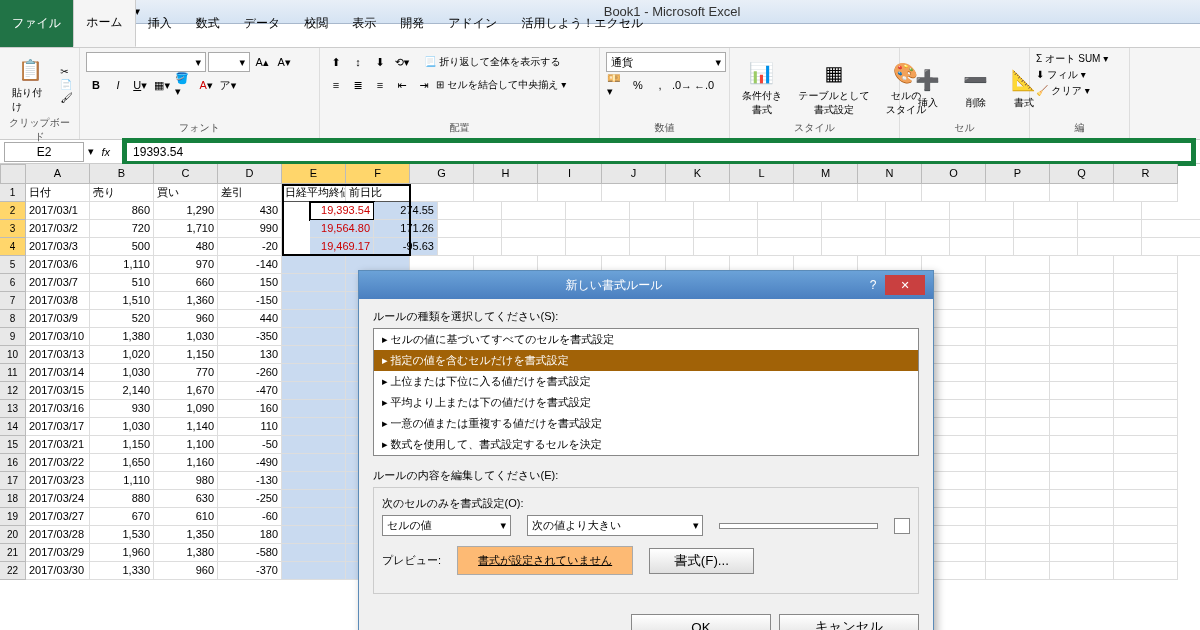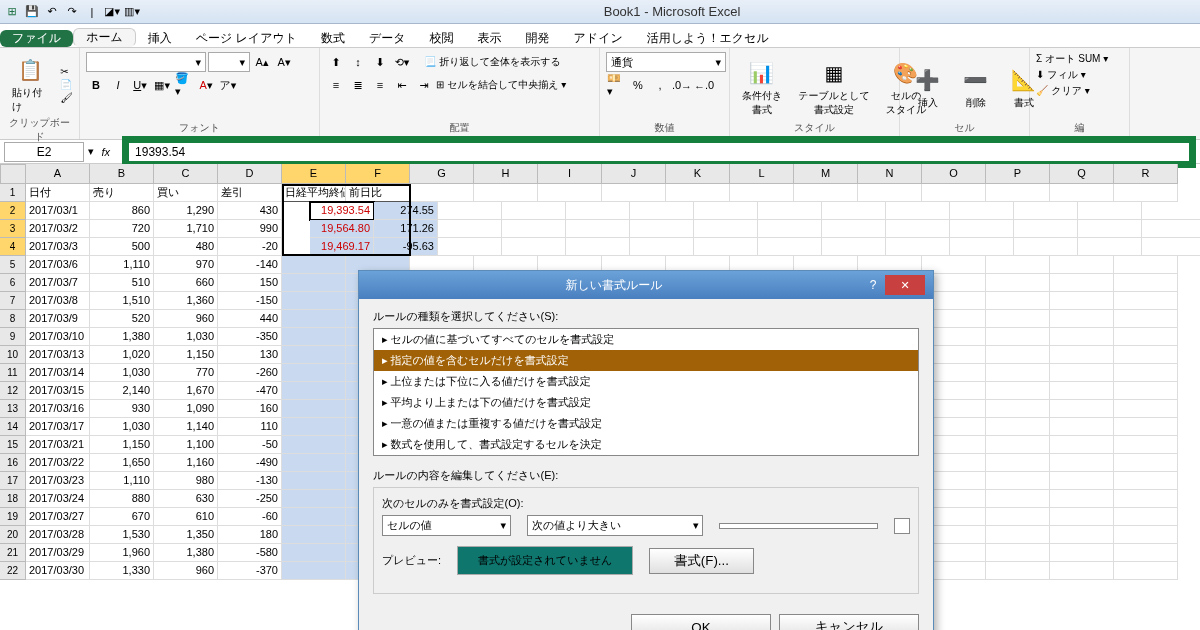--- a/index.html
+++ b/index.html
@@ -11,7 +11,7 @@
 .title-text { flex: 1; text-align: center; color: #333; font-size: 13px; }
 
 .ribbon-tabs { height: 24px; background: #fff; display: flex; align-items: flex-end; border-bottom: 1px solid #ccc; }
-.tab { padding: 0 12px; font-size: 12px; cursor: pointer; border-radius: 6px; }
+.tab { padding: 15px 12px; font-size: 12px; cursor: pointer; }
 .tab.file { background: #217346; color: #fff; }
 .tab.active { border: 1px solid #ccc; border-bottom: 1px solid #f5f5f5; background: #f5f5f5; }
 

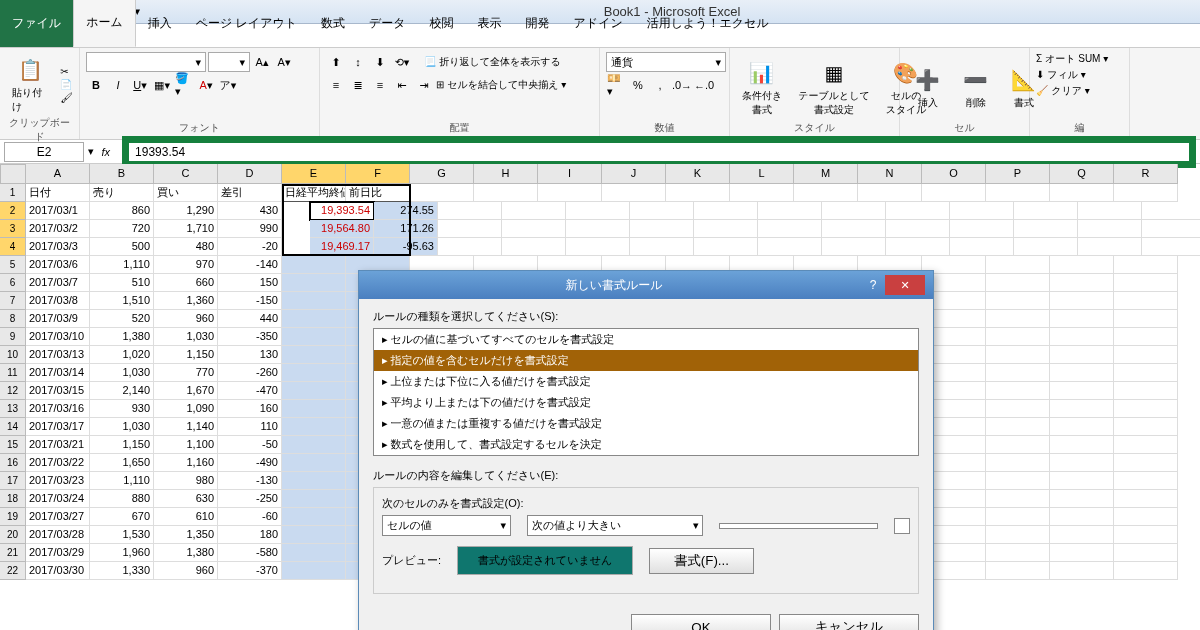--- a/index.html
+++ b/index.html
@@ -87,7 +87,6 @@
   <div class="tab file">ファイル</div>
   <div class="tab active">ホーム</div>
   <div class="tab">挿入</div>
-  <div class="tab">ページ レイアウト</div>
   <div class="tab">数式</div>
   <div class="tab">データ</div>
   <div class="tab">校閲</div>

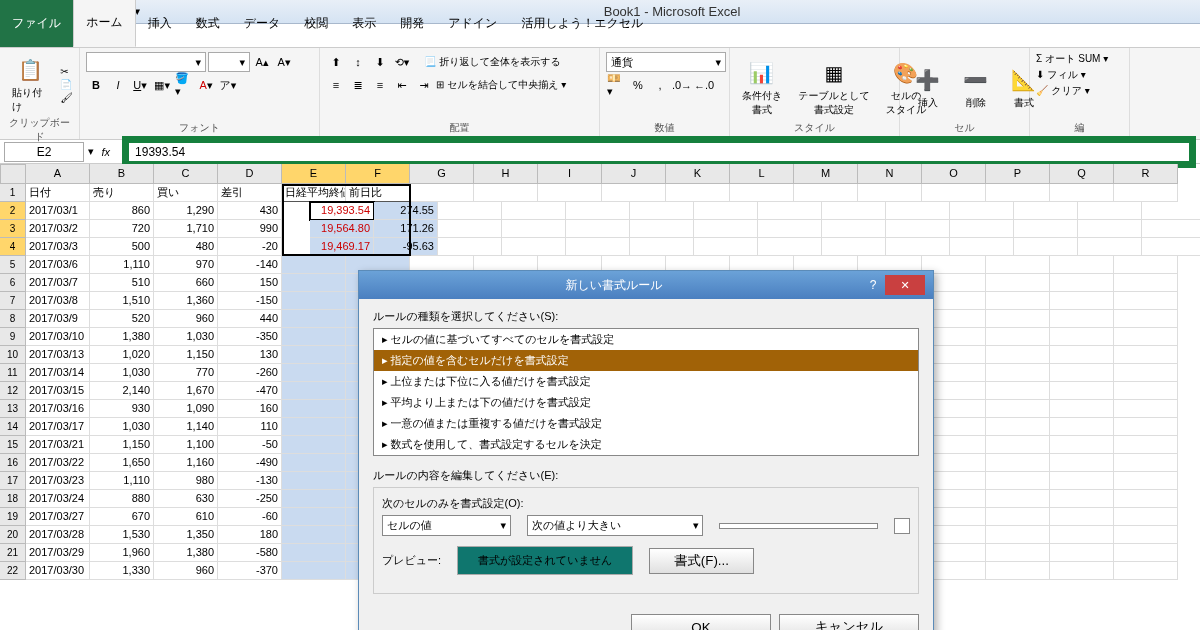--- a/index.html
+++ b/index.html
@@ -29,7 +29,7 @@
 .formula-bar { height: 24px; display: flex; align-items: center; border-bottom: 1px solid #ccc; }
 .name-box { width: 80px; border: 1px solid #aaa; margin: 2px 4px; padding: 2px 6px; text-align: center; font-size: 12px; }
 .fx-label { padding: 0 8px; font-style: italic; }
-.formula-input { flex: 1; border: 7px solid #15803d; margin: 2px 4px; padding: 2px 6px; font-size: 12px; }
+.formula-input { flex: 1; border: 5px solid #15803d; margin: 2px 4px; padding: 2px 6px; font-size: 12px; }
 
 .sheet { display: flex; height: calc(630px - 164px); position: relative; }
 .corner { width: 26px; height: 20px; background: #e8e8e8; border: 1px solid #bbb; }

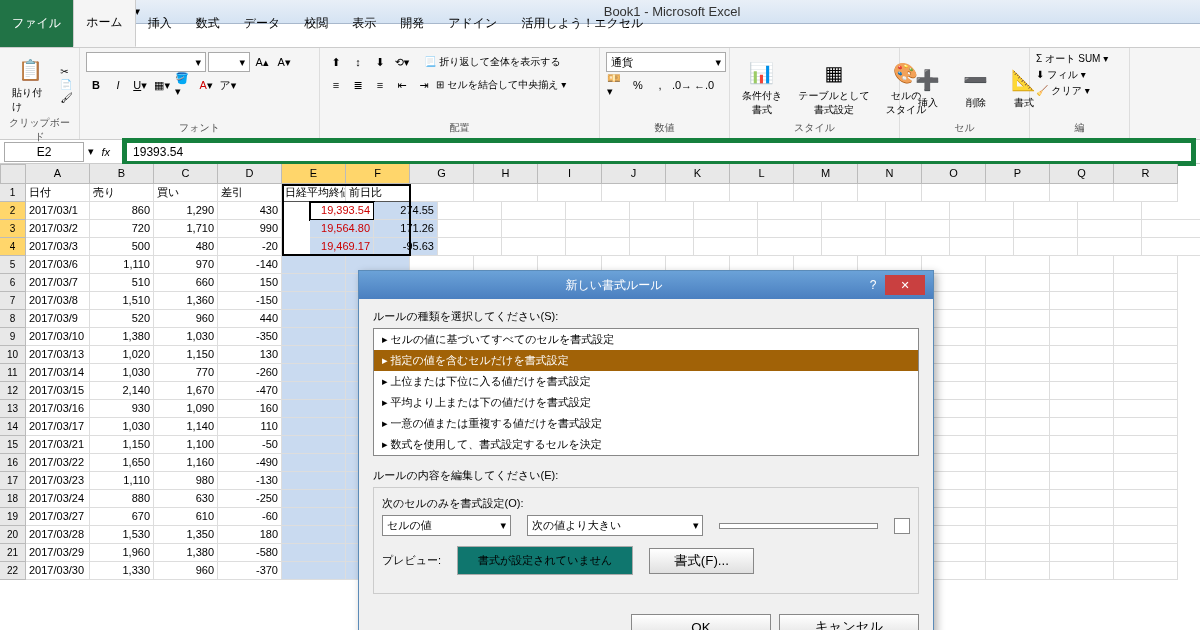--- a/index.html
+++ b/index.html
@@ -62,7 +62,7 @@
 .rule-edit { border: 1px solid #ccc; padding: 8px; }
 .ctrl-line { display: flex; gap: 16px; align-items: center; margin-bottom: 10px; }
 .select-box { border: 1px solid #888; background: #fff; padding: 2px 4px; display: flex; align-items: center; justify-content: space-between; }
-.preview-box { border: 1px solid #aaa; padding: 6px 20px; background: #0f766e; }
+.preview-box { border: 1px solid #aaa; padding: 6px 20px; background: #fdba74; text-decoration: underline; }
 .dlg-btn { border: 1px solid #888; background: linear-gradient(#fff,#e0e0e0); padding: 3px 24px; }
 .dlg-buttons { display: flex; justify-content: flex-end; gap: 8px; padding: 10px 14px; }
 .refedit-icon { width: 16px; height: 16px; border: 1px solid #888; background: #fff; }

